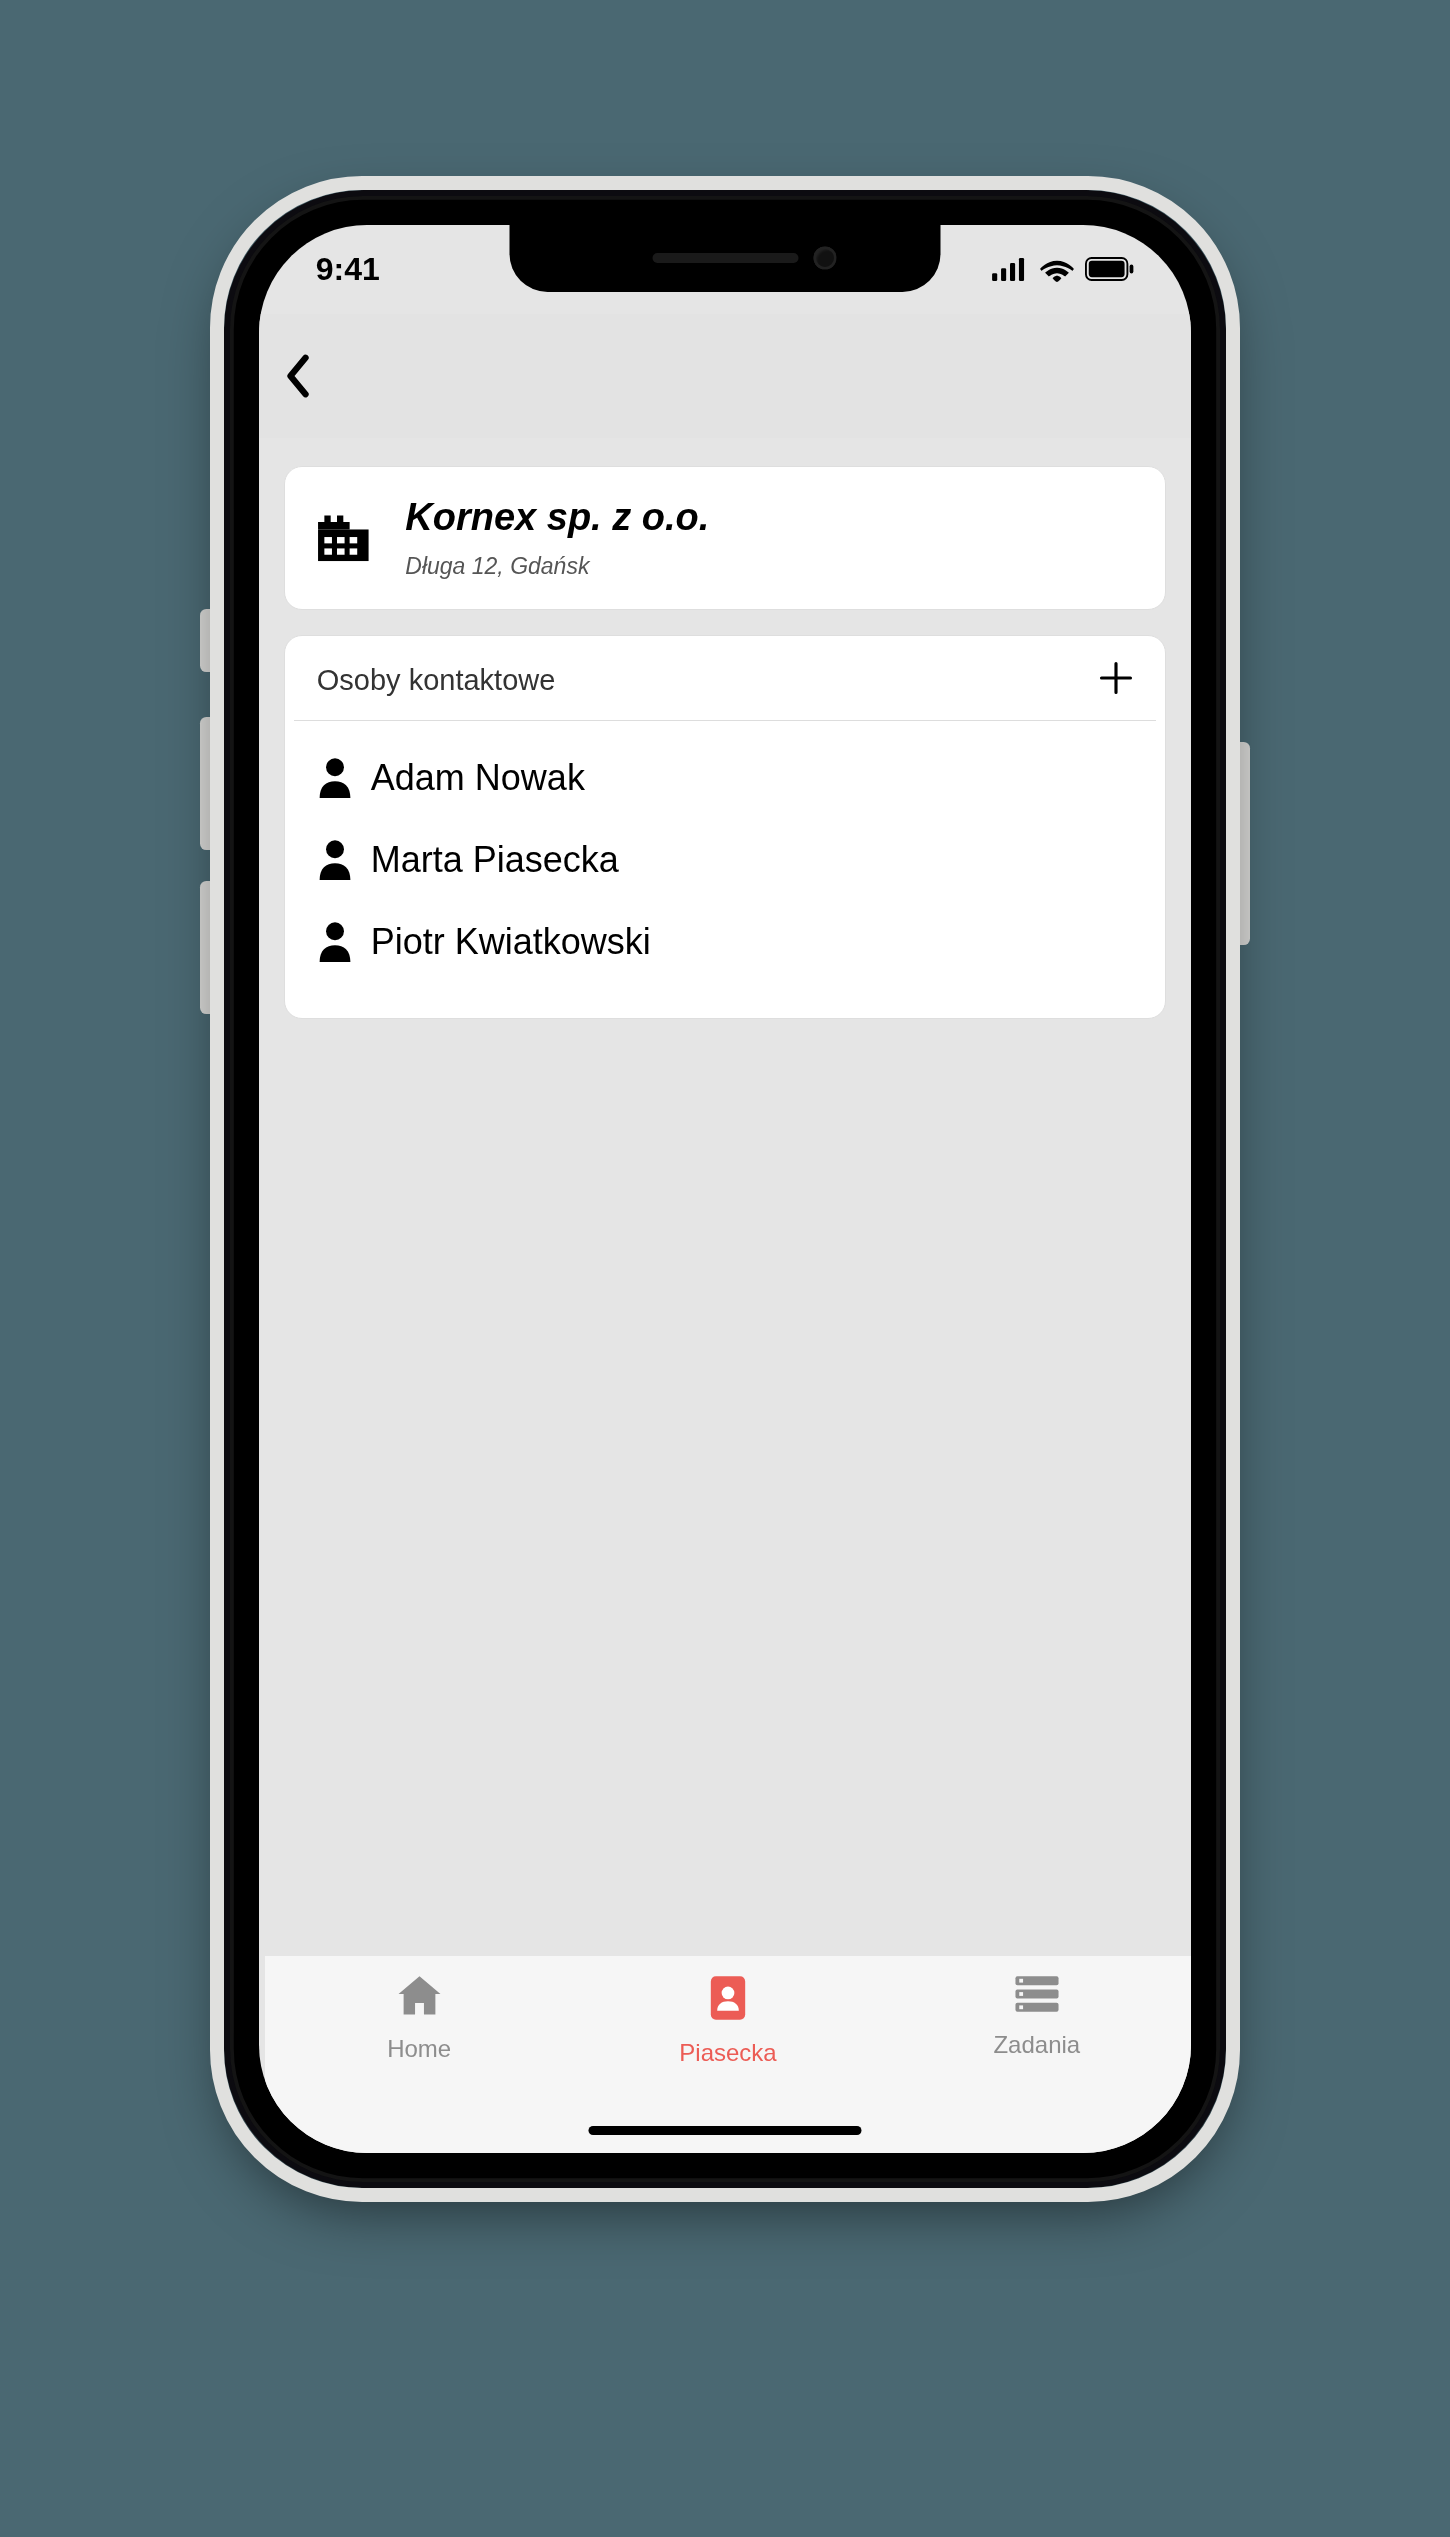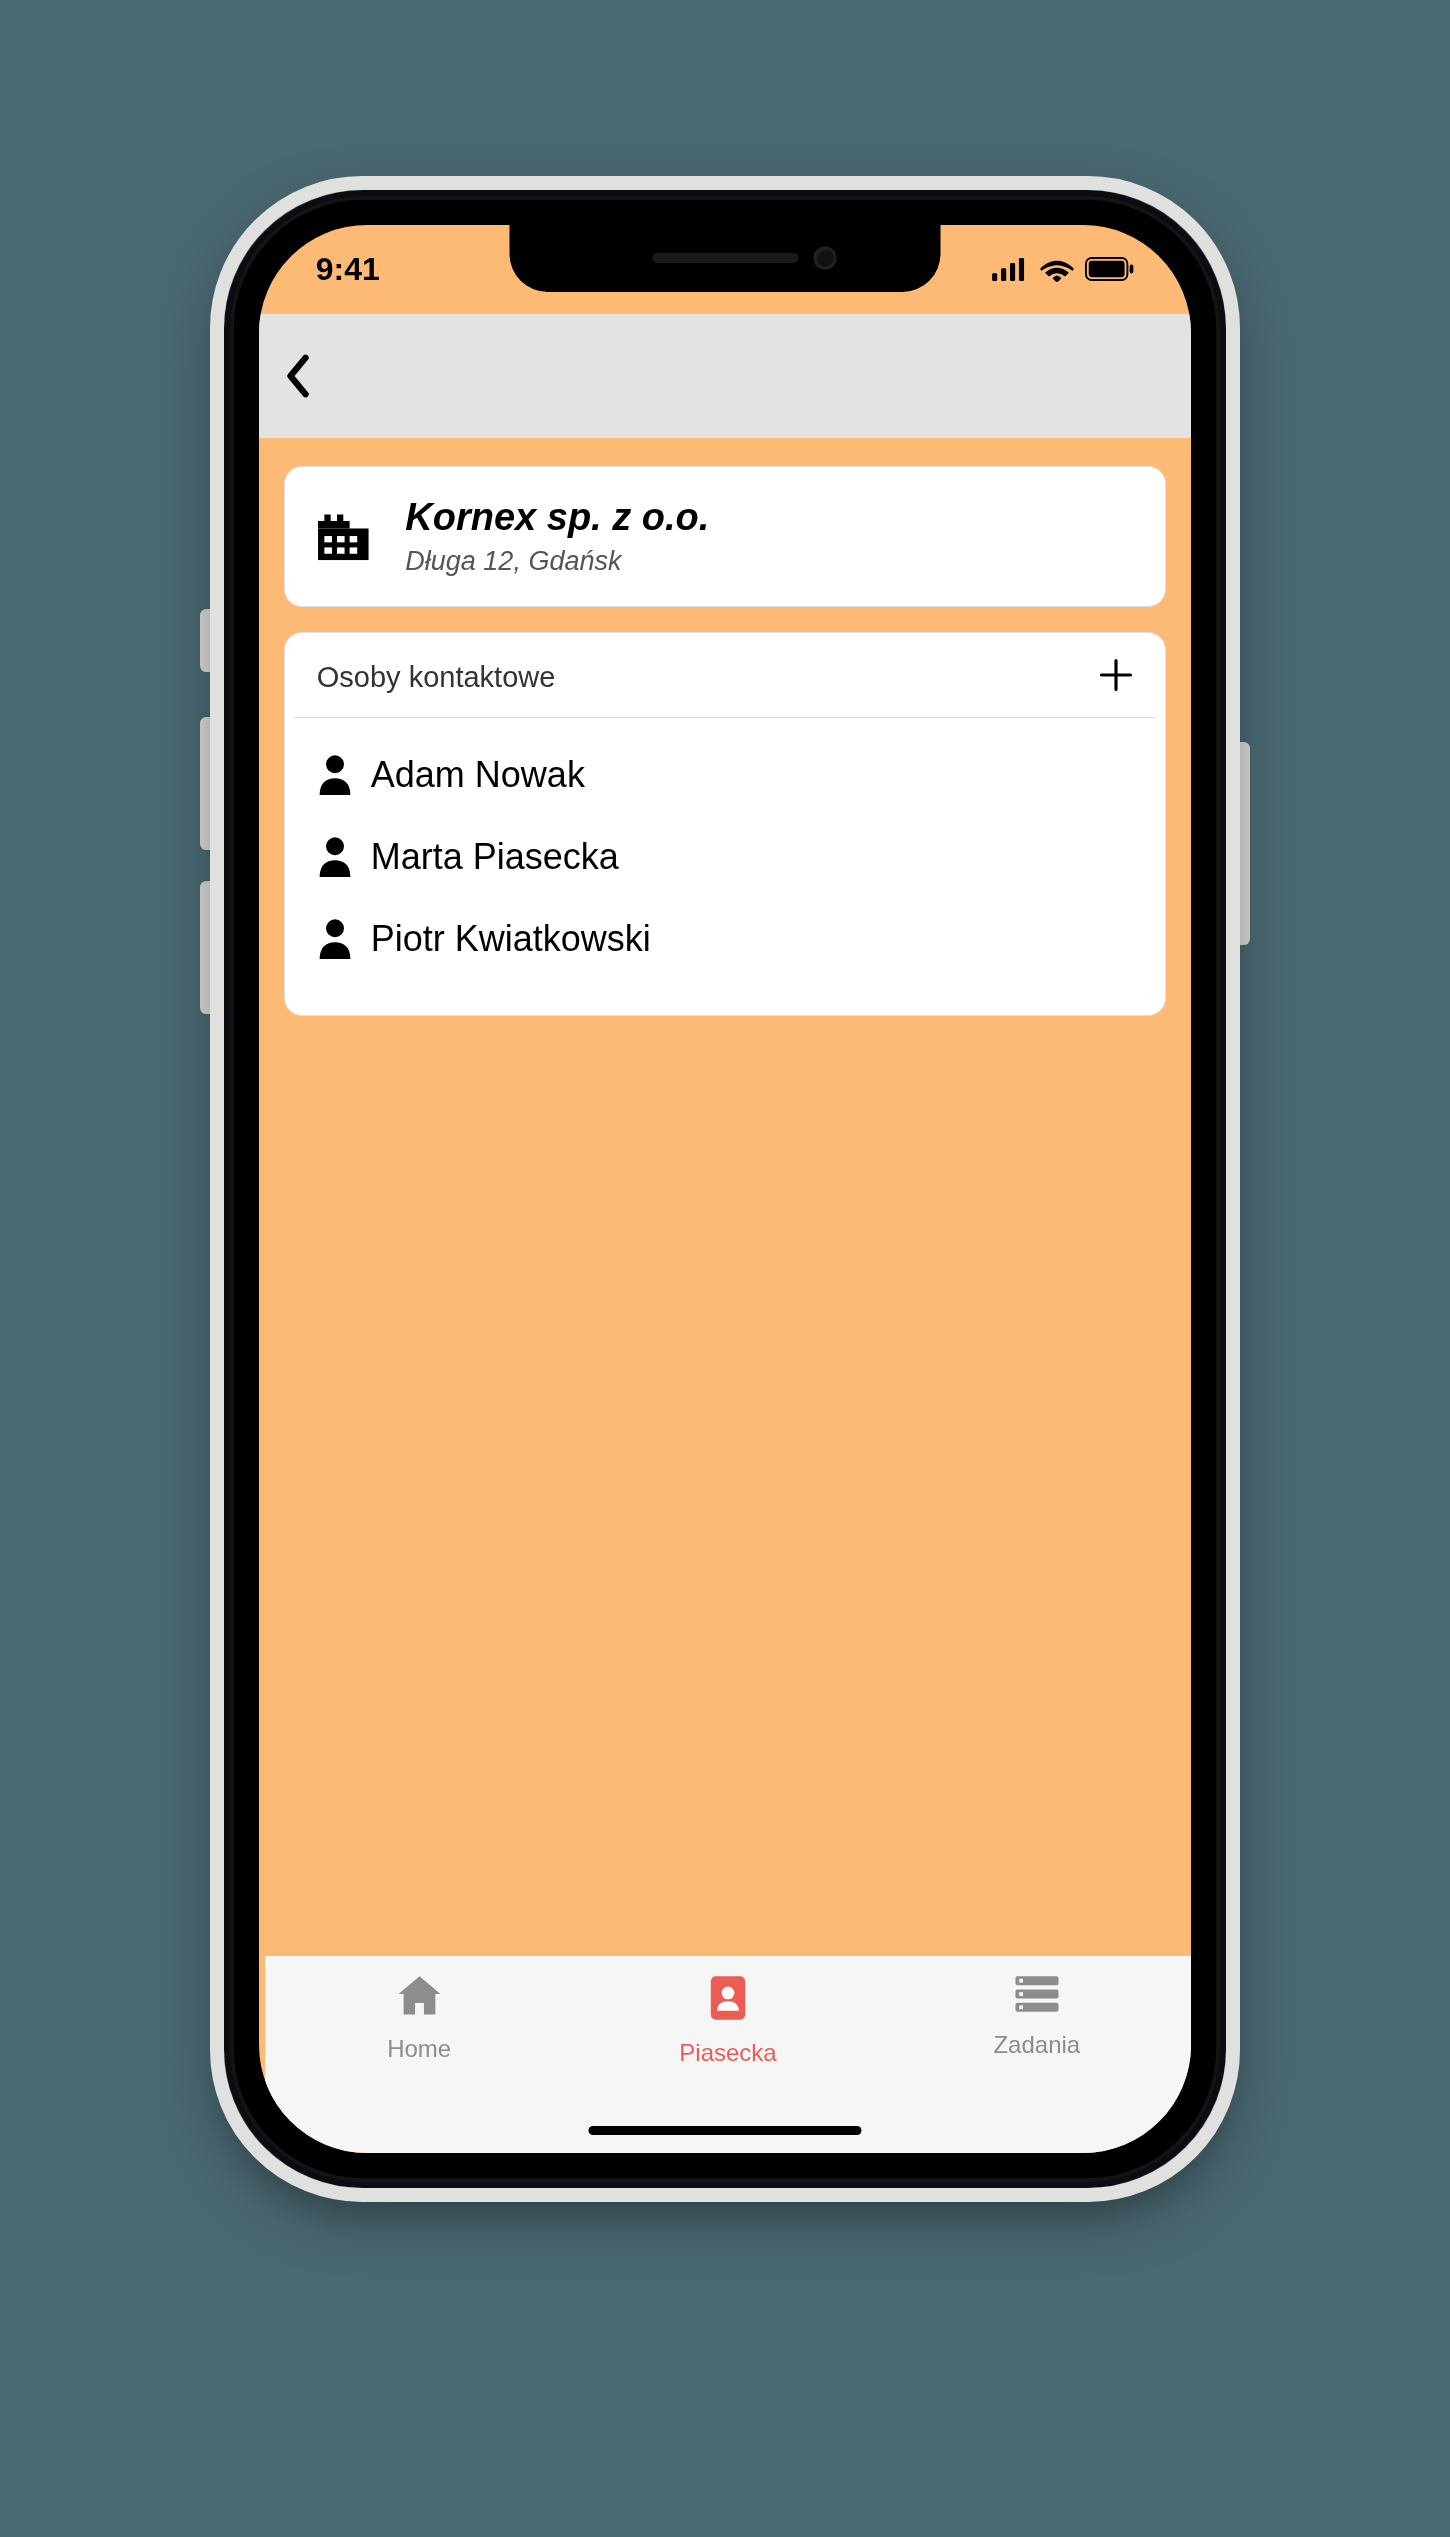--- a/index.html
+++ b/index.html
@@ -53,7 +53,7 @@
     position: relative;
     width: 100%;
     height: 100%;
-    background: #fdba74;
+    background: #e5e5e5;
     border-radius: 108px;
     overflow: hidden;
   }

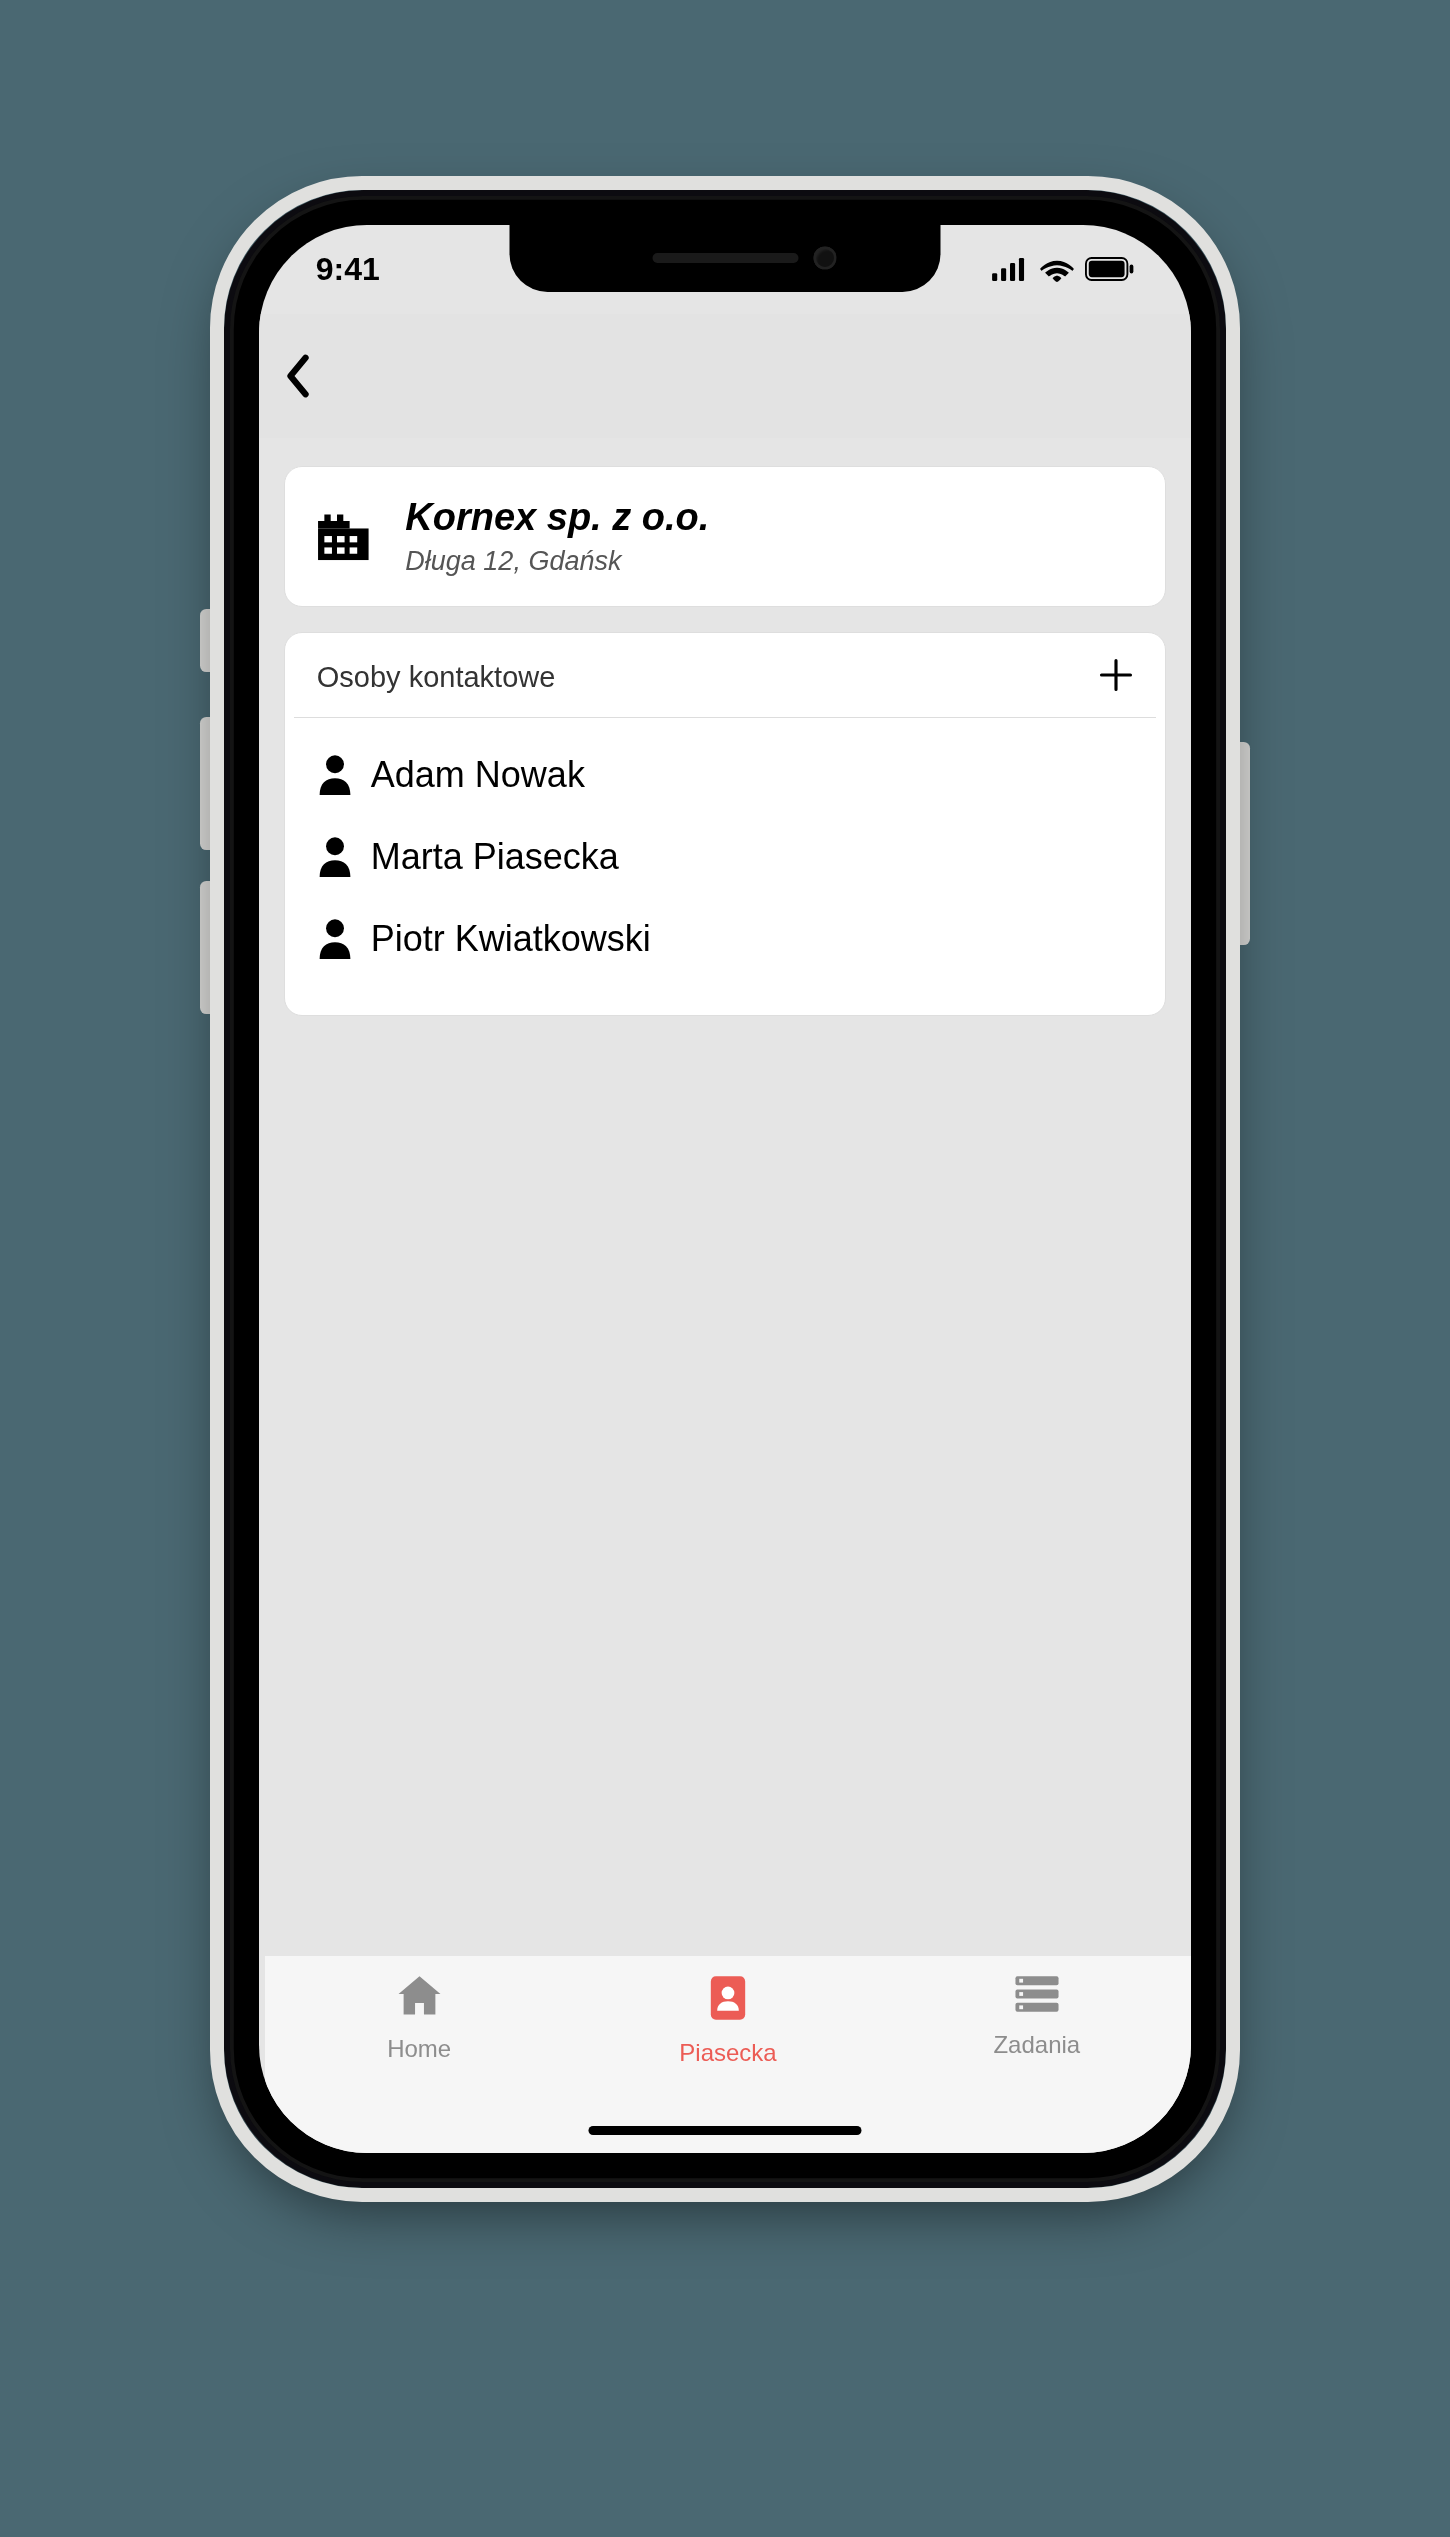--- a/index.html
+++ b/index.html
@@ -138,7 +138,7 @@
   }
   .company-icon svg { display:block; }
   .company-name { font-size:38px; font-weight:800; line-height:1.15; }
-  .company-address { font-size:27px; color:#555; margin-top:7px; }
+  .company-address { font-size:23px; color:#555; margin-top:14px; }
 
   
   .contacts-head {

